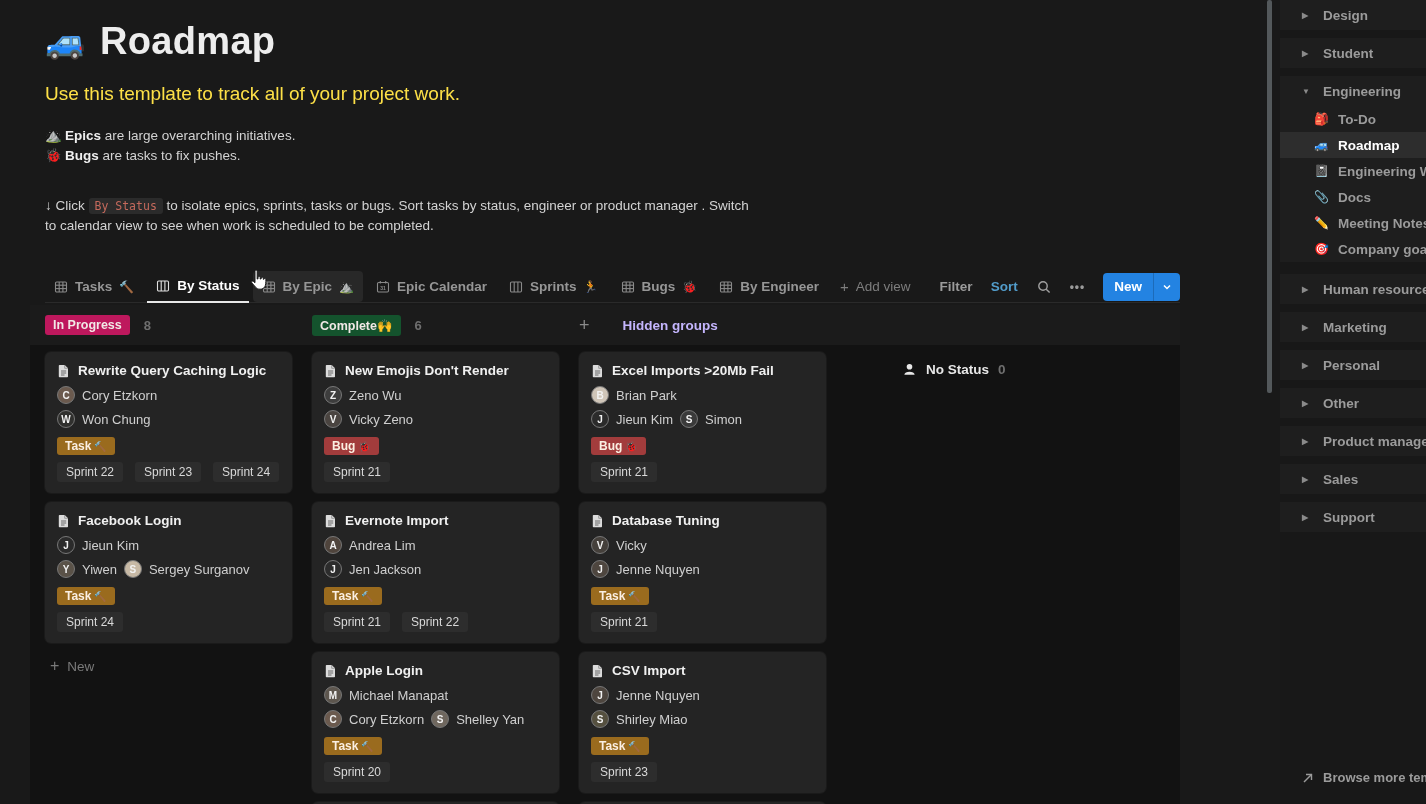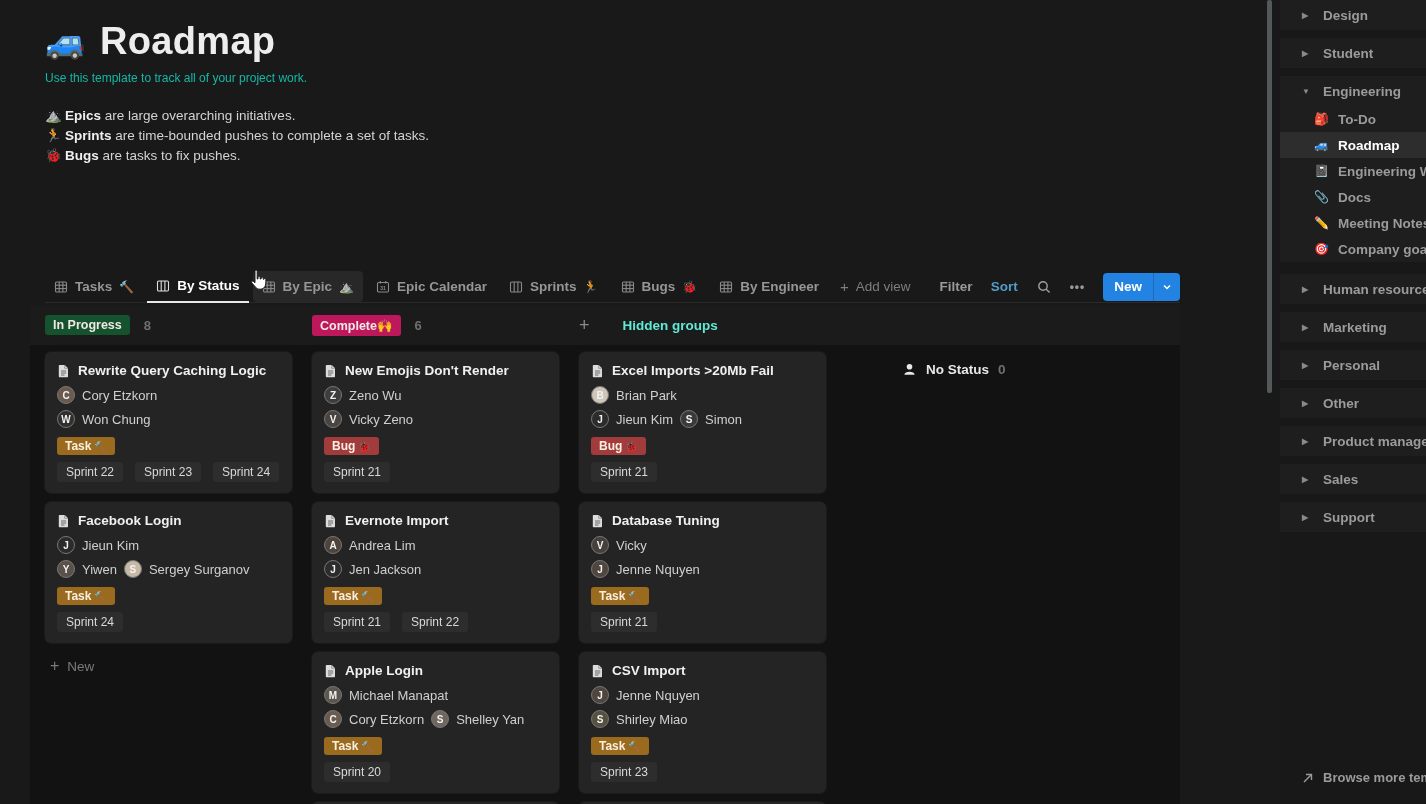--- a/index.html
+++ b/index.html
@@ -13,7 +13,7 @@
   .page-title-row { display:flex; align-items:center; gap:14px; margin:20px 0 0 45px; }
   .page-icon { font-size:33px; line-height:1; }
   .page-title { font-size:38px; font-weight:700; color:#ededed; letter-spacing:.3px; }
-  .page-subtitle { margin:8px 0 0 45px; font-size:12px; color:#14b8a6; }
+  .page-subtitle { margin:20px 0 0 45px; font-size:19px; color:#fde047; }
 
   .definitions { margin:21px 0 0 45px; font-size:13.5px; line-height:20px; color:#d3d3d3; }
   .def-line .b-icon { display:inline-block; width:20px; }

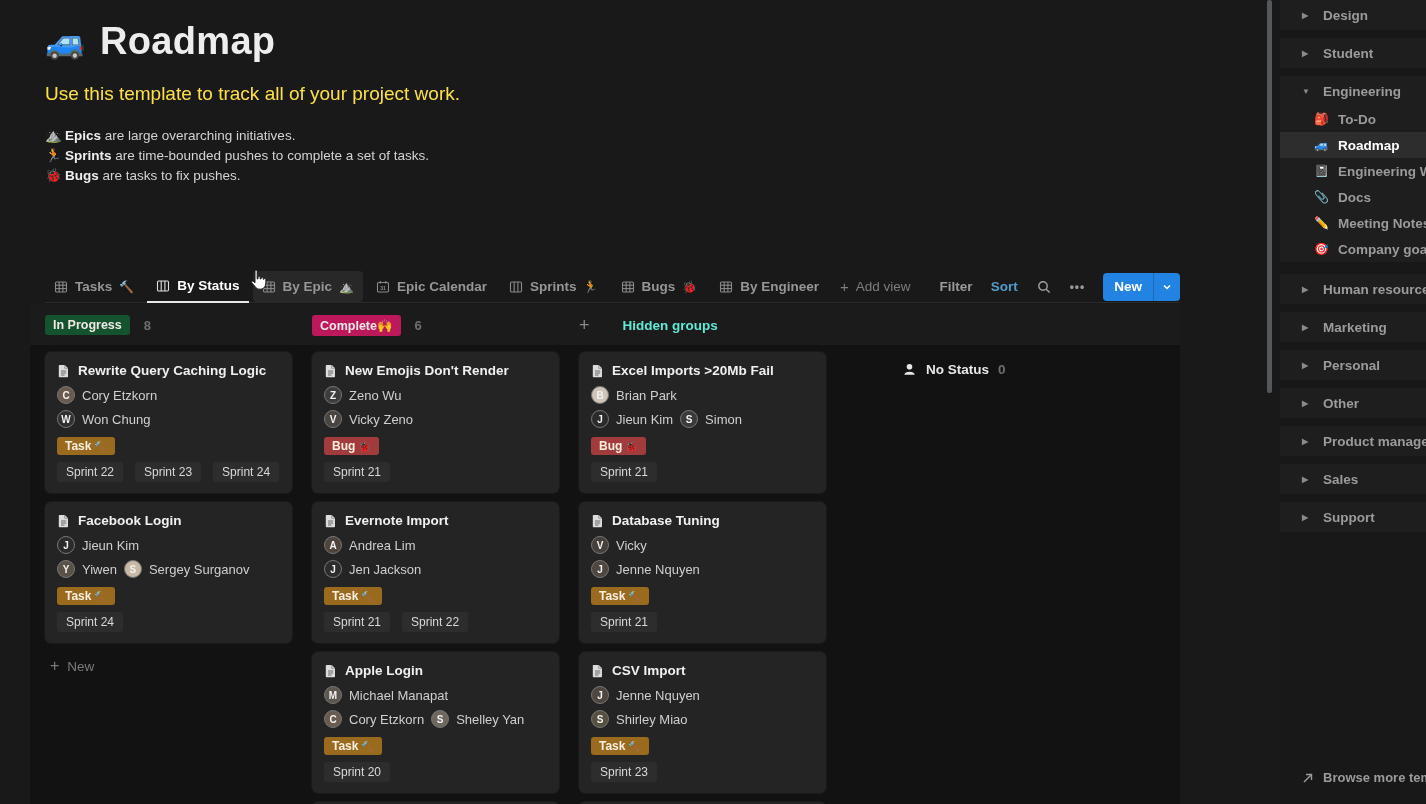--- a/index.html
+++ b/index.html
@@ -131,7 +131,6 @@
 
     <div class="definitions" id="definitions">
         <div class="def-line"><span class="b-icon">⛰️</span><span class="term">Epics</span><span> are large overarching initiatives.</span></div>
-        <div class="def-line"><span class="b-icon">🏃</span><span class="term">Sprints</span><span> are time-bounded pushes to complete a set of tasks.</span></div>
         <div class="def-line"><span class="b-icon">🐞</span><span class="term">Bugs</span><span> are tasks to fix pushes.</span></div>
       </div>
 

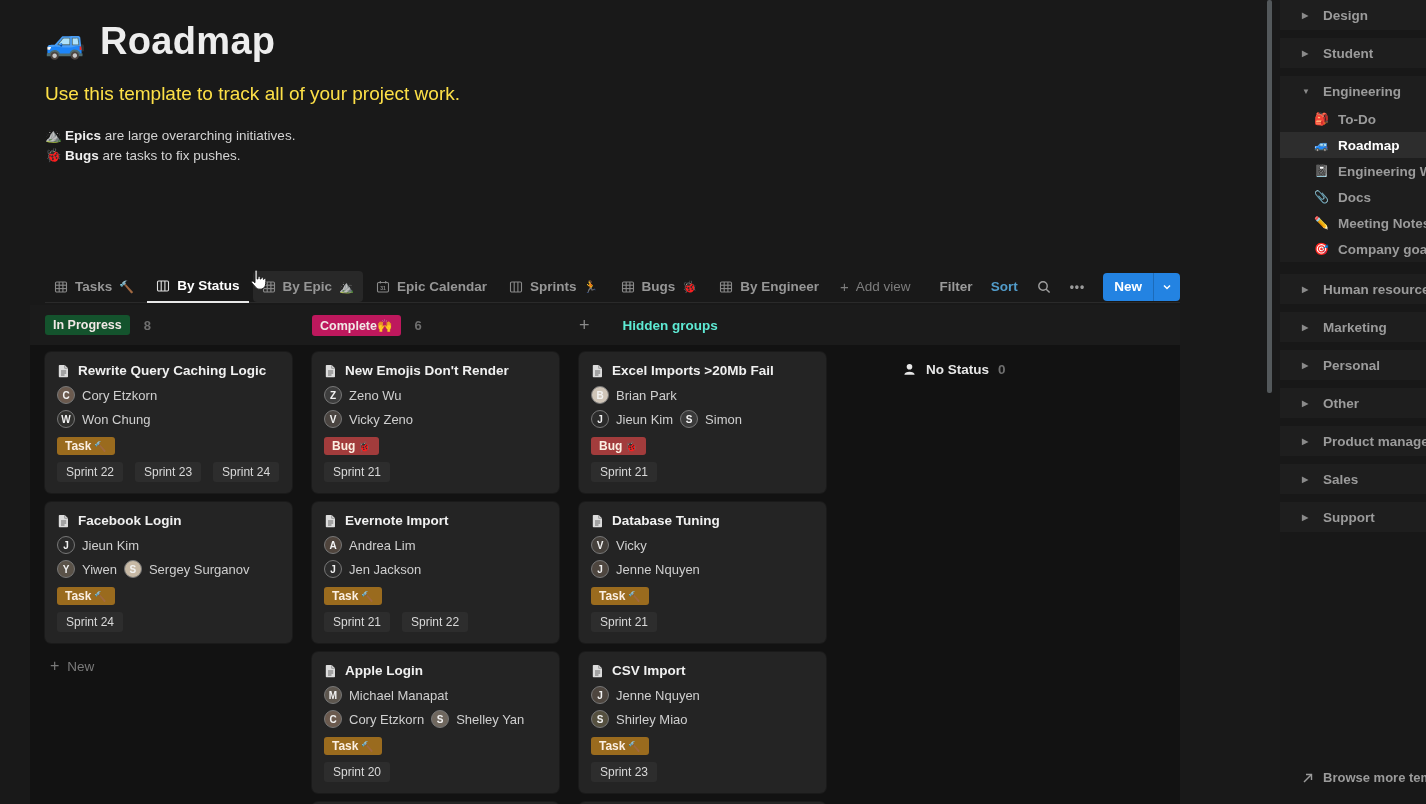--- a/index.html
+++ b/index.html
@@ -134,6 +134,9 @@
         <div class="def-line"><span class="b-icon">🐞</span><span class="term">Bugs</span><span> are tasks to fix pushes.</span></div>
       </div>
 
+    <p class="instruction">
+      <span>↓ Click </span><span class="code">By Status</span><span> to isolate epics, sprints, tasks or bugs. Sort tasks by status, engineer or product manager . Switch to calendar view to see when work is scheduled to be completed.</span>
+    </p>
 
     <div class="tabbar">
       <div class="tabs" id="tabs">

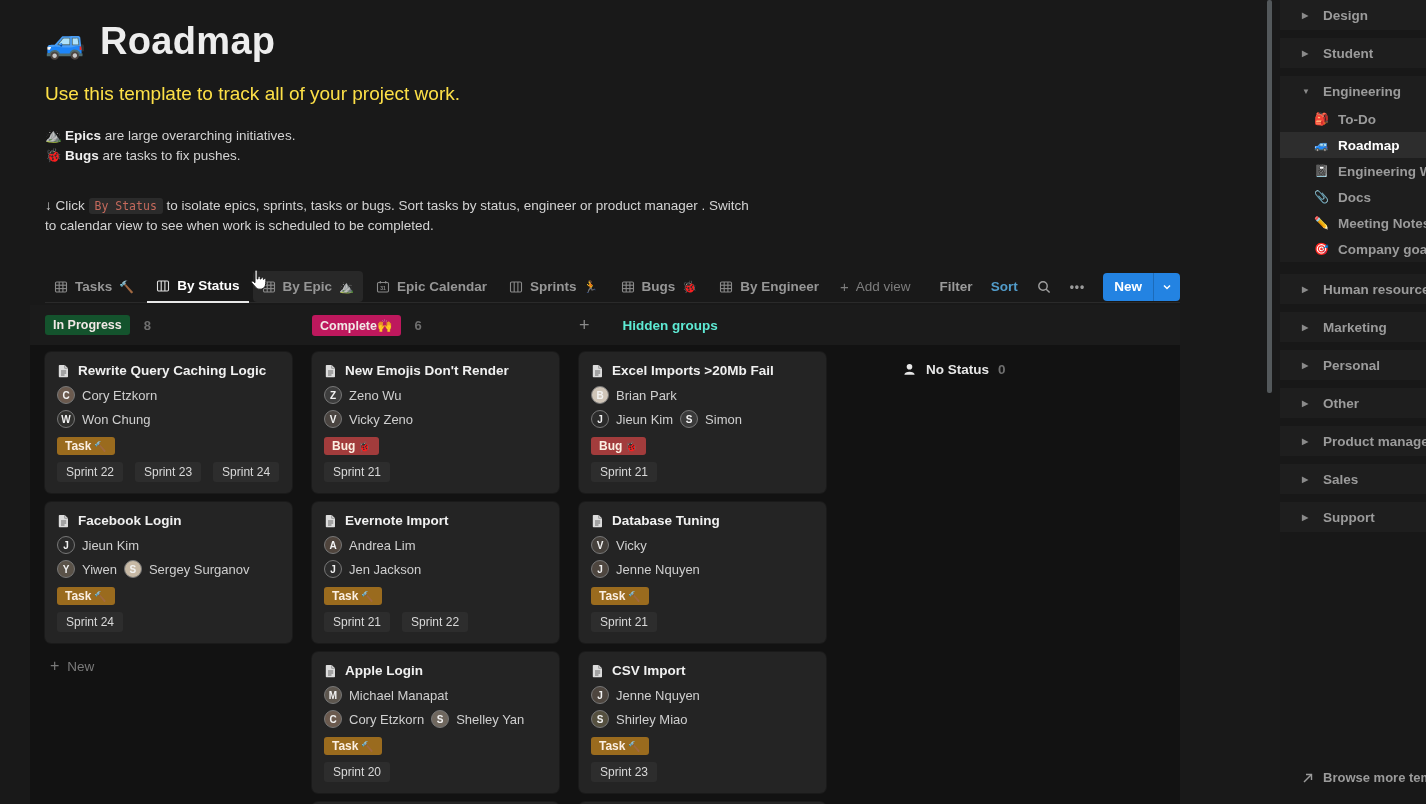--- a/index.html
+++ b/index.html
@@ -269,7 +269,7 @@
     <div class="board">
       <div class="board-header" id="board-header">
           <div class="col-head">
-            <span class="status-badge" style="background: #14532d;">In Progress</span>
+            <span class="status-badge" style="background: #be185d;">In Progress</span>
             <span class="col-count">8</span>
           </div>
           <div class="col-head">

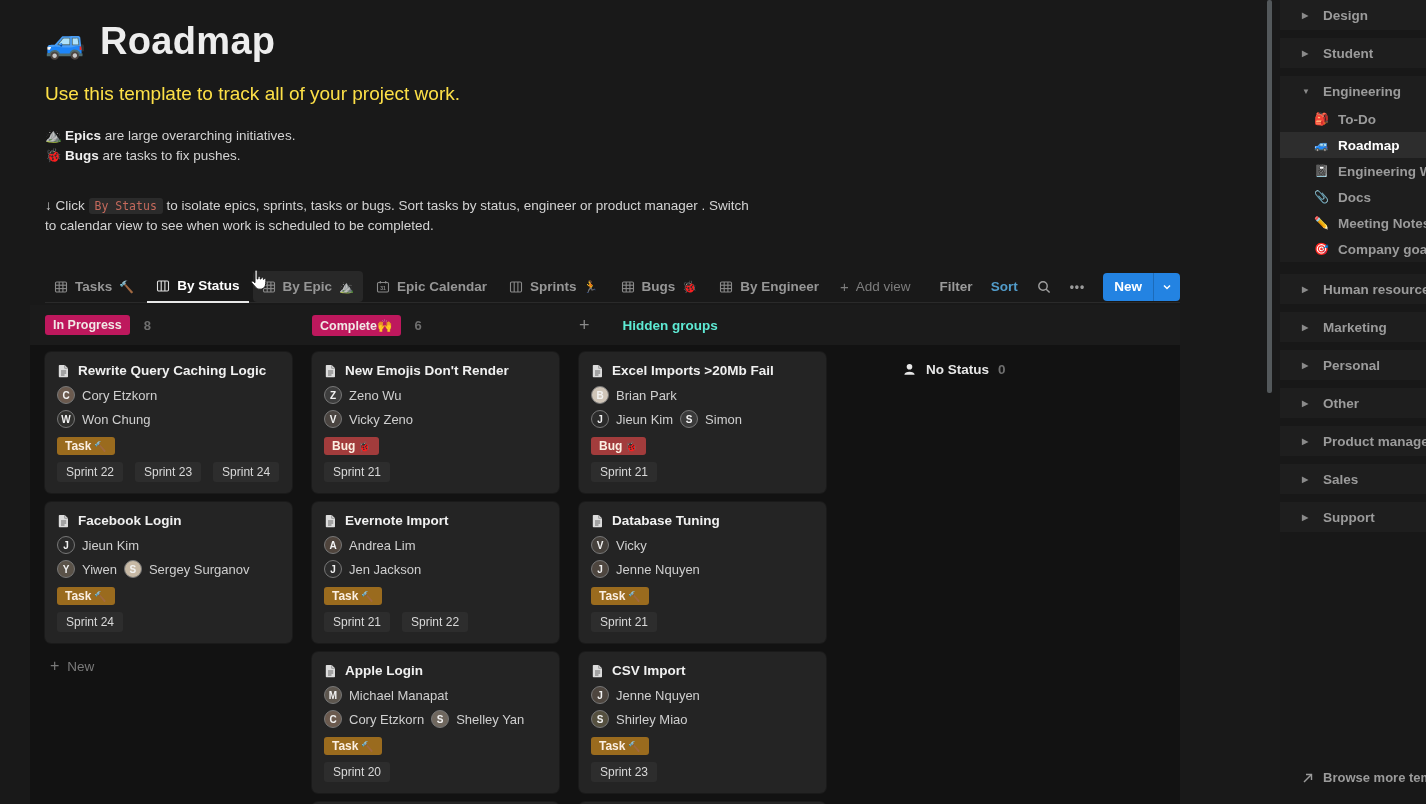--- a/index.html
+++ b/index.html
@@ -273,7 +273,7 @@
             <span class="col-count">8</span>
           </div>
           <div class="col-head">
-            <span class="status-badge" style="background: #be185d;">Complete🙌</span>
+            <span class="status-badge" style="background: #14532d;">Complete🙌</span>
             <span class="col-count">6</span>
           </div>
           <div class="hidden-head">

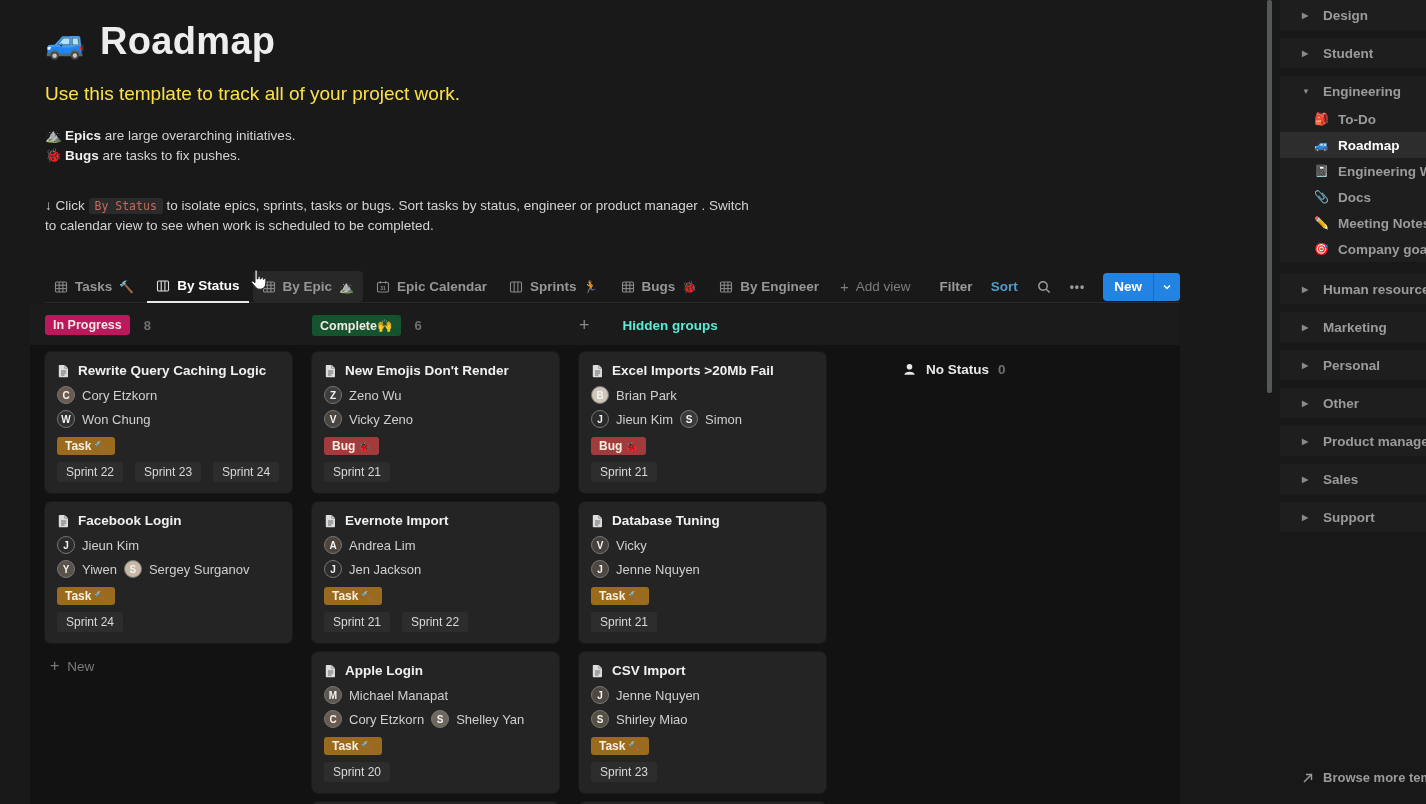--- a/index.html
+++ b/index.html
@@ -60,7 +60,7 @@
   .col-count { font-size:13px; color:#6f6f6f; font-weight:600; }
   .hidden-head { display:flex; align-items:center; gap:33px; }
   .hg-plus { color:#8a8a8a; font-size:18px; cursor:pointer; }
-  .hg-label { color:#5eead4; font-size:13.5px; font-weight:600; }
+  .hg-label { color:#c4b5fd; font-size:13.5px; font-weight:600; }
 
   .board-body { display:flex; gap:20px; padding:7px 0 0 15px; }
   .column { width:247px; display:flex; flex-direction:column; gap:9px; }

